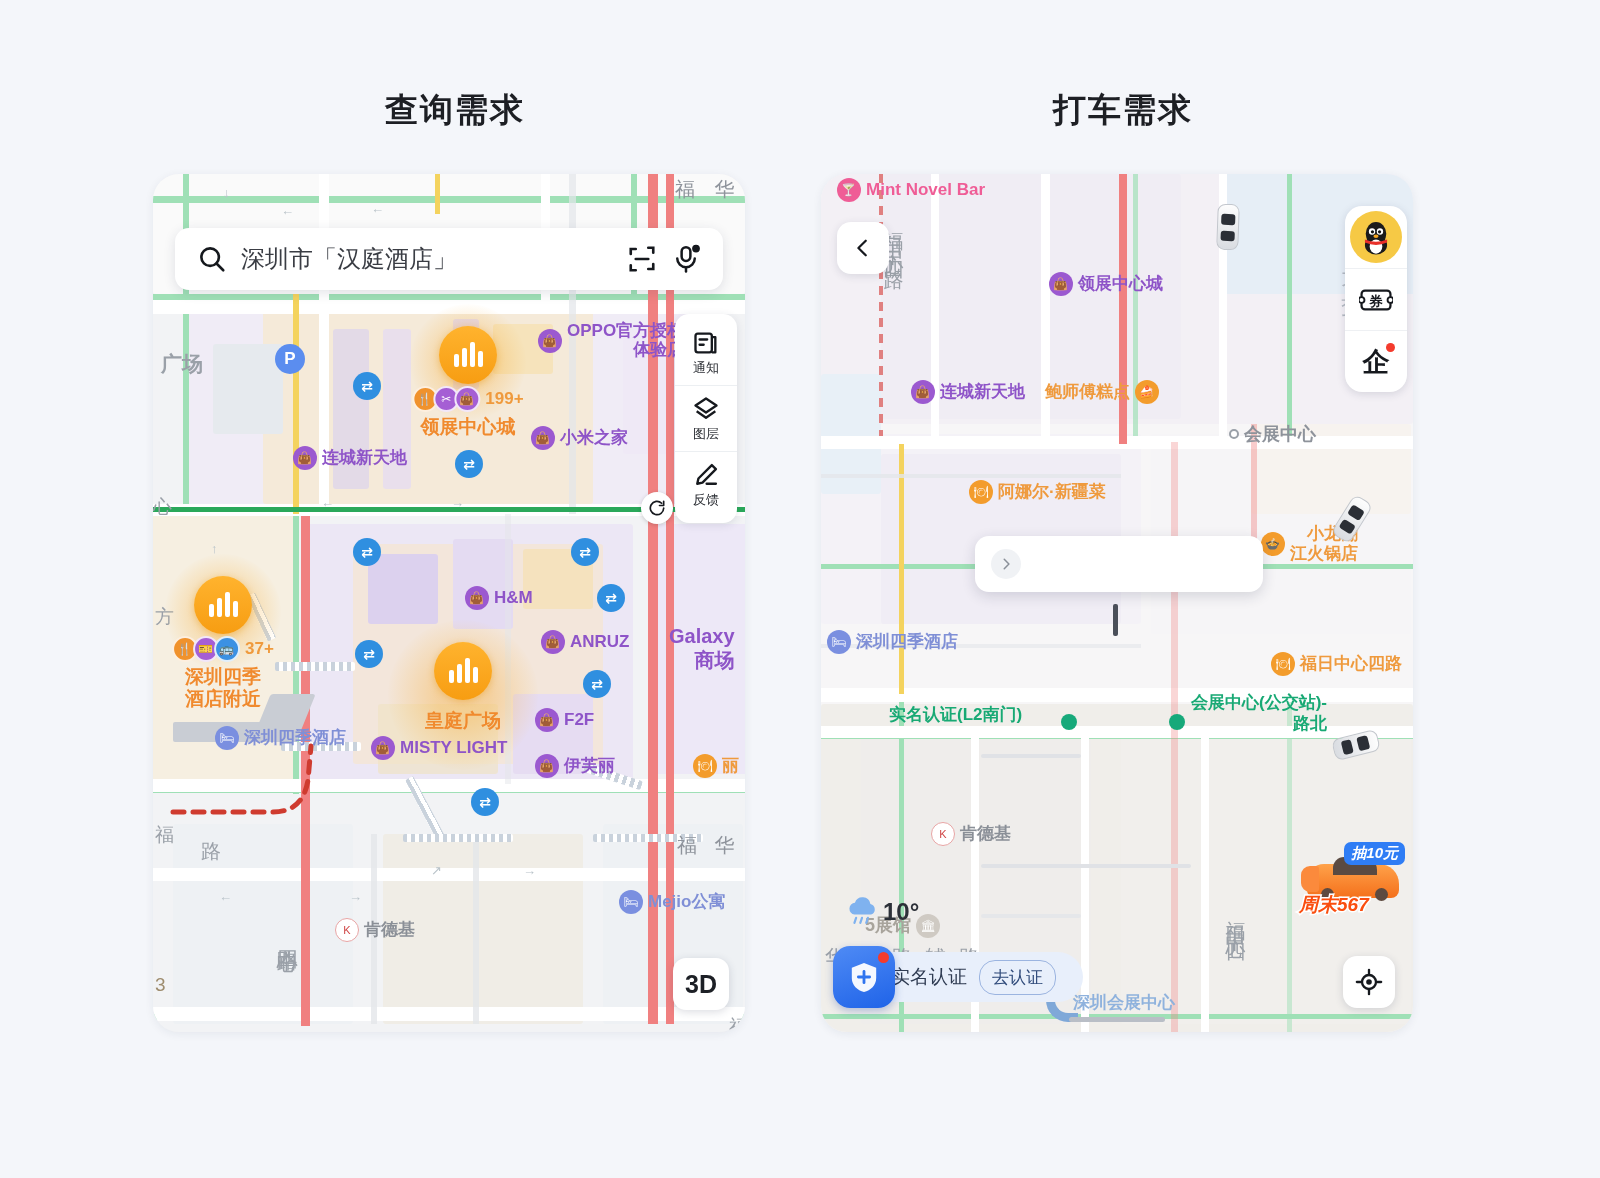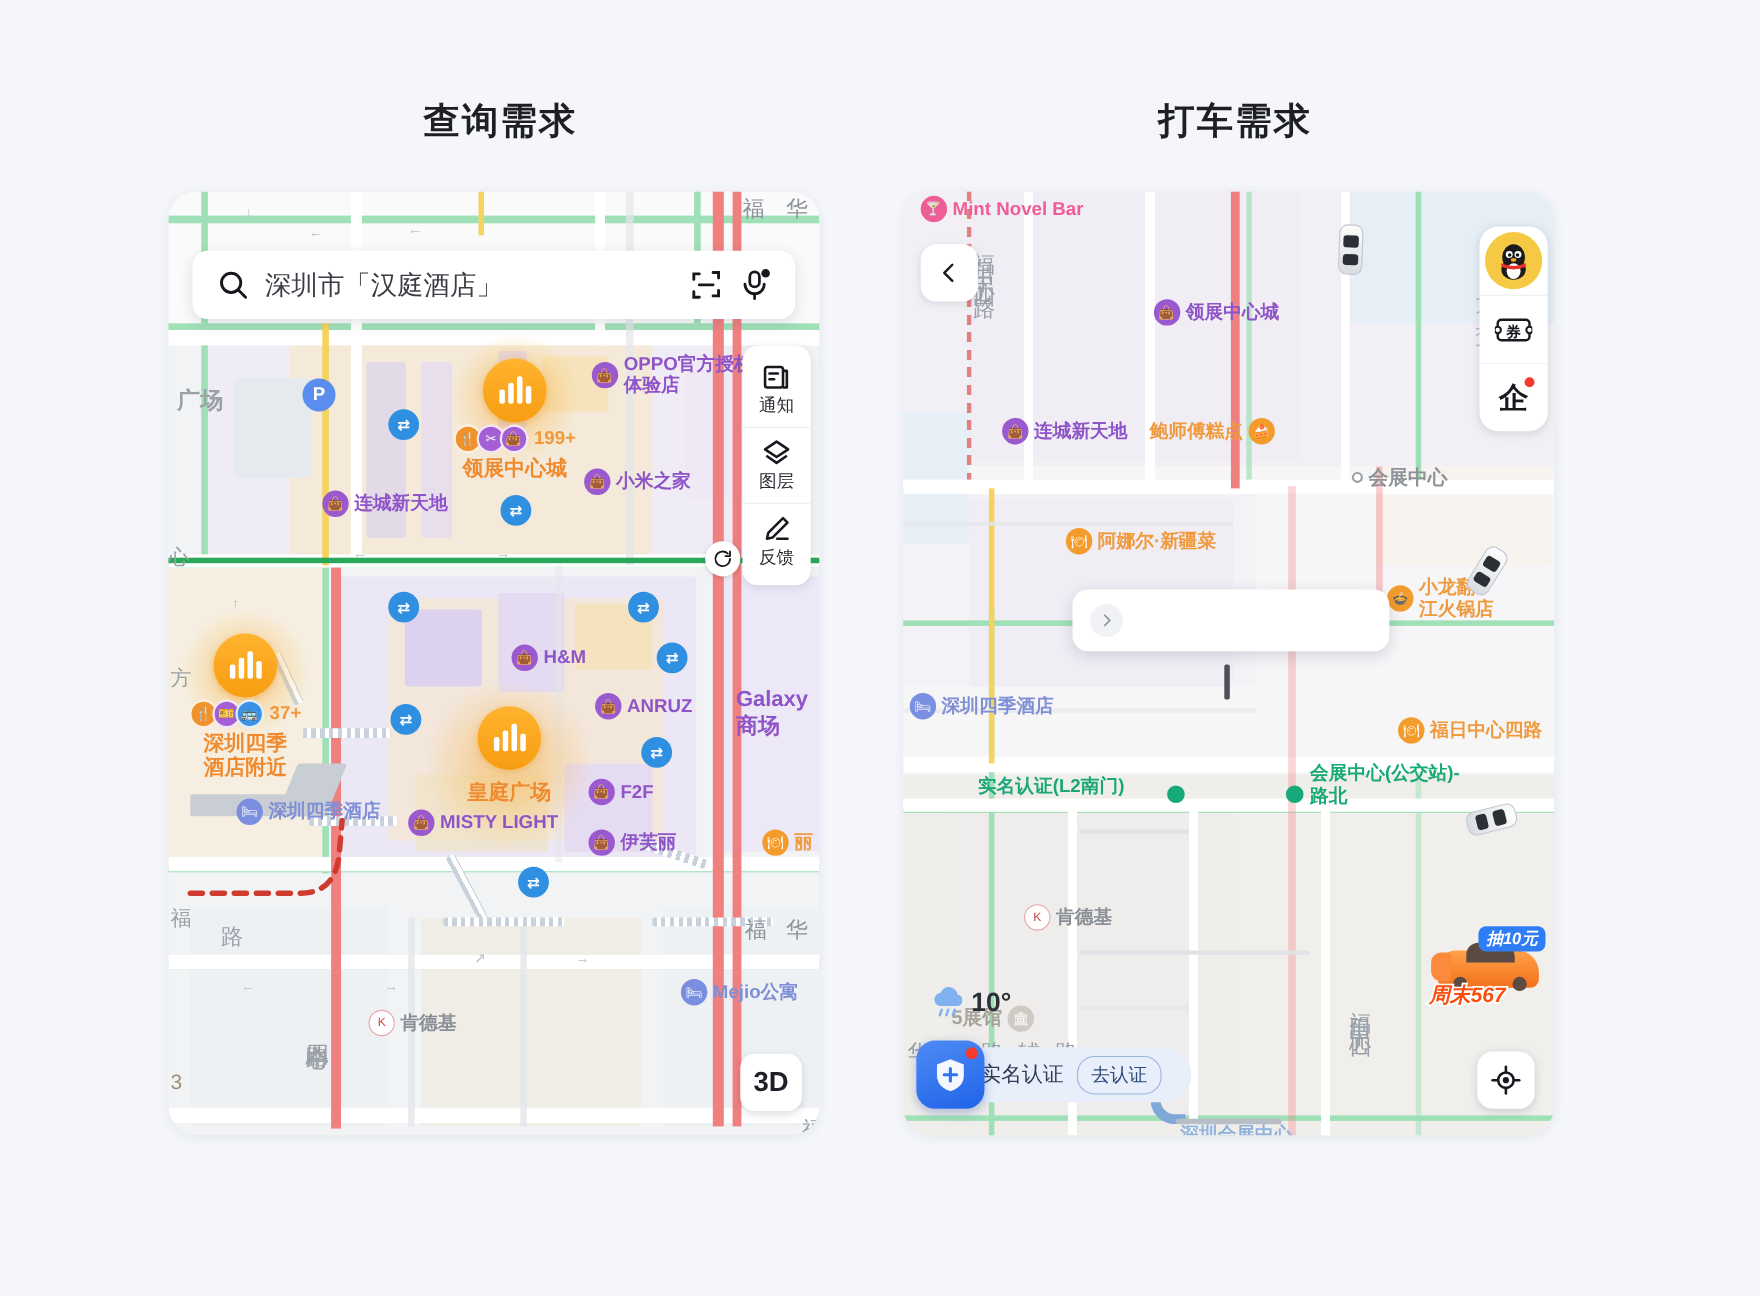--- a/index.html
+++ b/index.html
@@ -46,7 +46,7 @@
     display:flex; align-items:center; justify-content:center;
     color:#fff; font-size:12px; flex:none;
   }
-  .poi .lbl { font-size:17px; font-weight:bold; line-height:1.1; }
+  .poi .lbl { font-size:17px; font-weight:bold; line-height:1.1;text-align:right; }
   .purple .dot { background:#9b59d0; } .purple .lbl { color:#8e54c8; }
   .orange .dot { background:#f39c2c; } .orange .lbl { color:#ef9a3d; }
   .pink   .dot { background:#ef5d96; } .pink   .lbl { color:#ef5d96; }

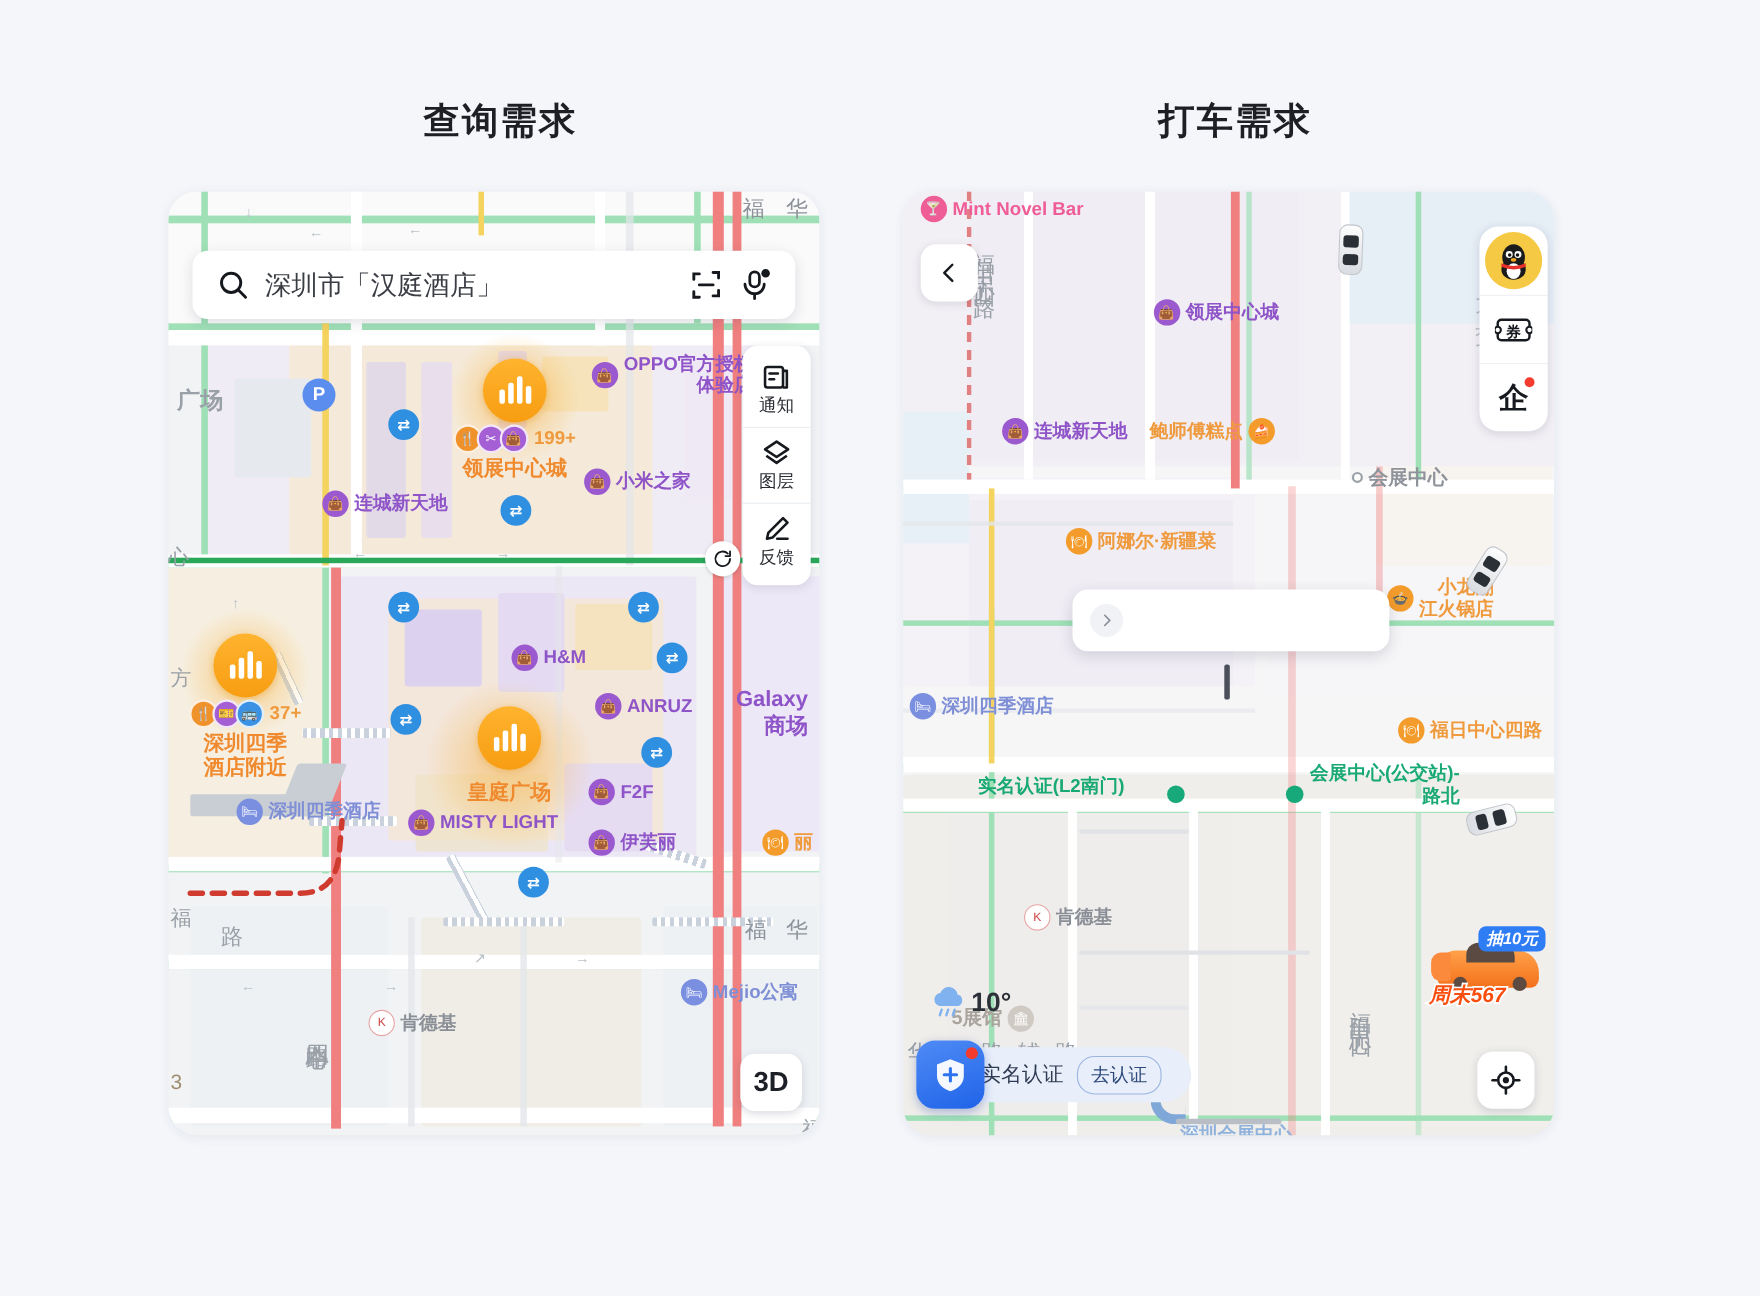--- a/index.html
+++ b/index.html
@@ -117,7 +117,7 @@
     padding:9px 0 8px;
   }
   .vtool .item + .item { border-top:1px solid #eceff2; }
-  .vtool .item span { font-size:16px; color:#2a2d33; }
+  .vtool .item span { font-size:13px; color:#2a2d33; }
 
   .refresh-btn {
     position:absolute; right:72px; top:318px;

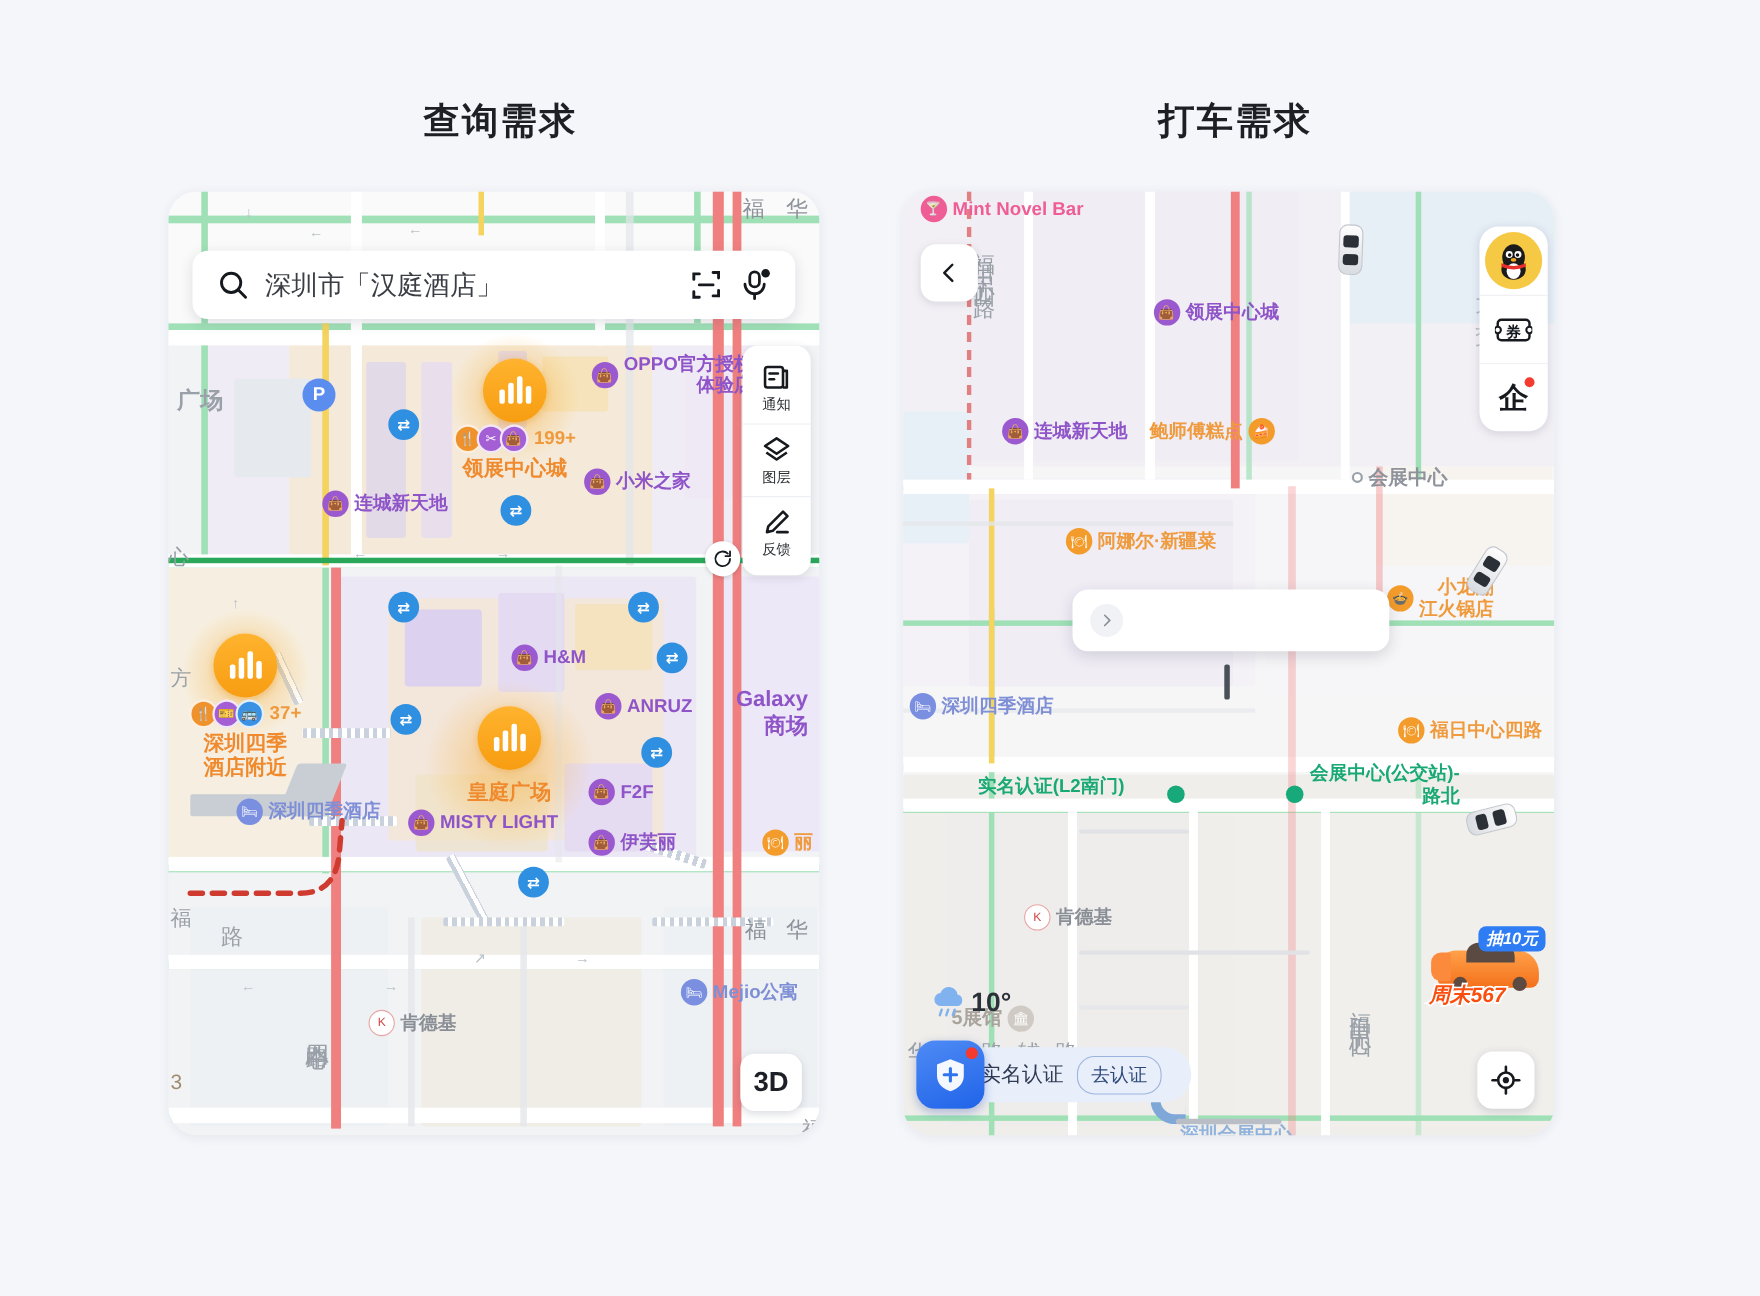--- a/index.html
+++ b/index.html
@@ -620,7 +620,7 @@
         <div class="lbl" style="color:#a8a49c;font-size:18px;">5展馆</div>
         <div class="dot" style="background:#cfcac3;">🏛</div>
       </div>
-      <div class="poi blue" style="left:252px;top:848px;">
+      <div class="poi blue" style="left:252px;top:820px;">
         <div class="lbl" style="color:#8fb2dd;">深圳会展中心</div>
       </div>
       <div style="position:absolute;left:225px;top:818px;width:32px;height:30px;border-radius:0 0 0 22px;border-left:9px solid #7fa8d8;border-bottom:9px solid #7fa8d8;"></div>

